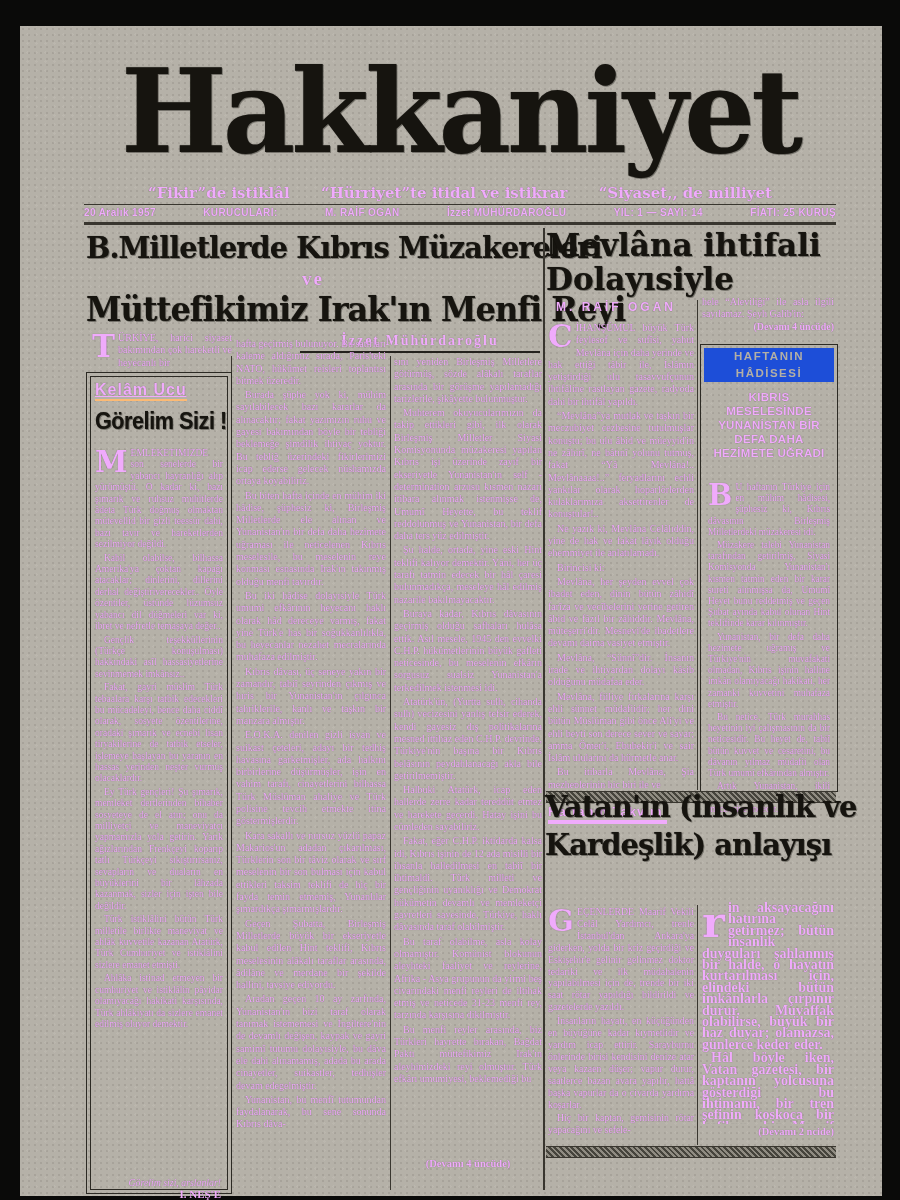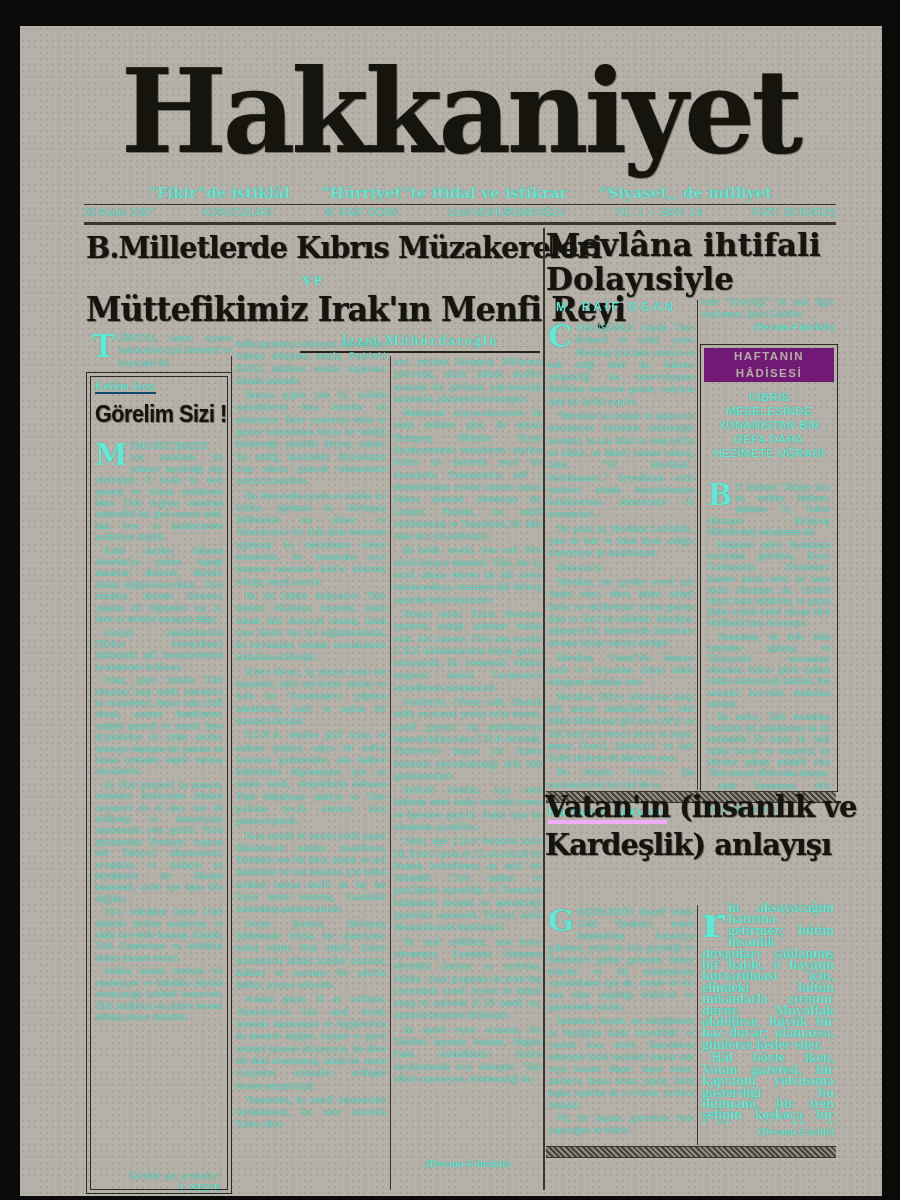--- a/index.html
+++ b/index.html
@@ -15,7 +15,7 @@
     background-position:0 0, 3px 4px;
   }
   .abs{position:absolute;}
-  .ink{color:#5eead4;text-shadow:0 0 1px rgba(25,22,18,0.45);}
+  .ink{color:#f0abfc;text-shadow:0 0 1px rgba(25,22,18,0.45);}
   .head-ink{color:#16140f;text-shadow:1px 1px 0 rgba(15,13,10,0.35), 0 0 1px rgba(15,13,10,0.5);}
 
   .masthead{

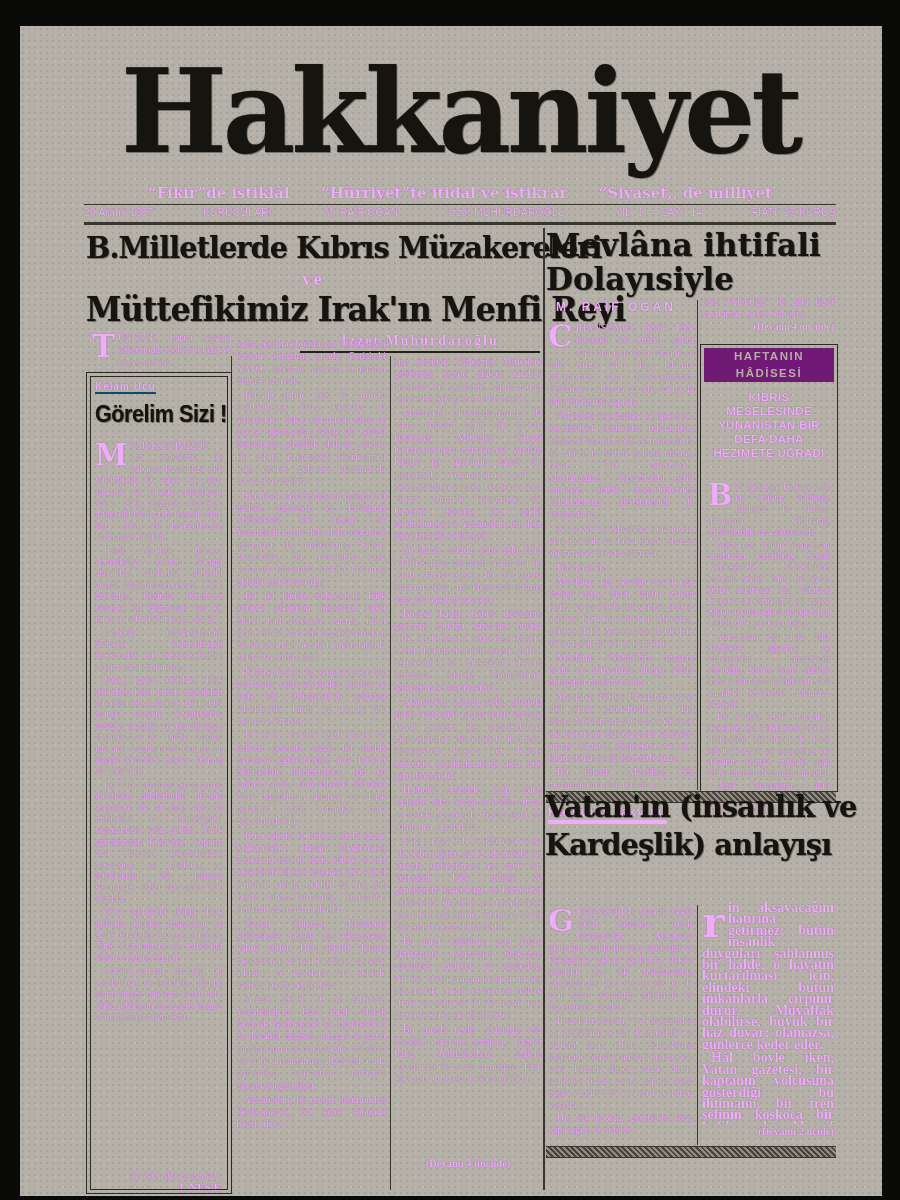--- a/index.html
+++ b/index.html
@@ -28,7 +28,7 @@
     font-weight:bold;font-size:15px;font-family:"DejaVu Serif",serif;}
   .rule{background:#39362f;}
   .dateline{left:84px;top:207px;width:752px;display:flex;justify-content:space-between;
-    font-size:10px;font-weight:normal;font-family:"Liberation Sans",sans-serif;letter-spacing:0.4px;}
+    font-size:10px;font-weight:bold;font-family:"Liberation Sans",sans-serif;letter-spacing:0.4px;}
 
   .lead-h1{left:86px;top:230px;width:454px;text-align:center;
     font-family:"DejaVu Serif",serif;font-weight:bold;font-size:30px;

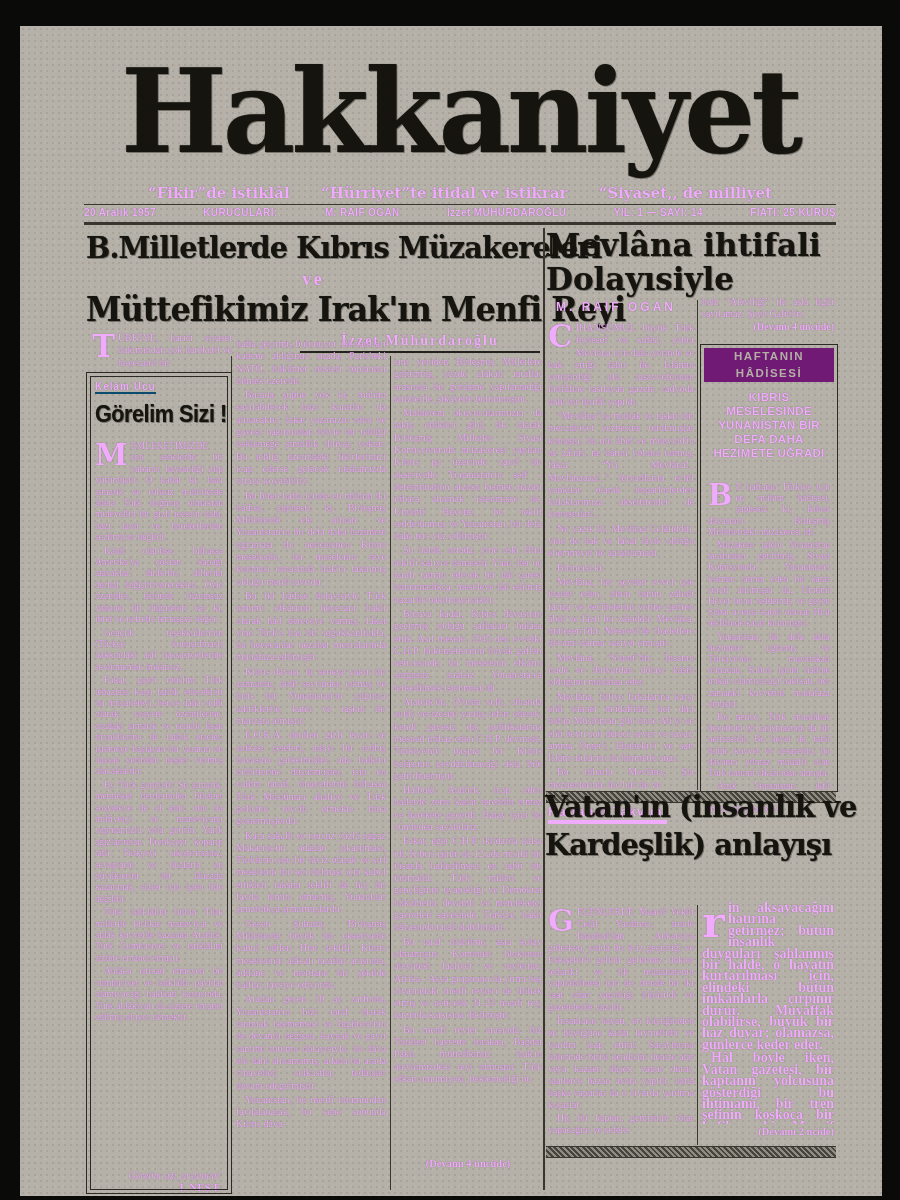--- a/index.html
+++ b/index.html
@@ -66,7 +66,7 @@
     font-family:"Liberation Sans",sans-serif;}
 
   .hh-box{left:700px;top:344px;width:136px;height:446px;}
-  .hh-header{margin:3px;background:#701a75;color:#b3afa5;text-align:center;
+  .hh-header{margin:3px;background:#1d4ed8;color:#b3afa5;text-align:center;
     font-family:"Liberation Sans",sans-serif;font-weight:bold;font-size:11.5px;
     letter-spacing:1.5px;line-height:17px;}
   .hh-headline{margin:8px 6px 22px 6px;text-align:center;font-weight:bold;font-size:11.5px;line-height:14px;

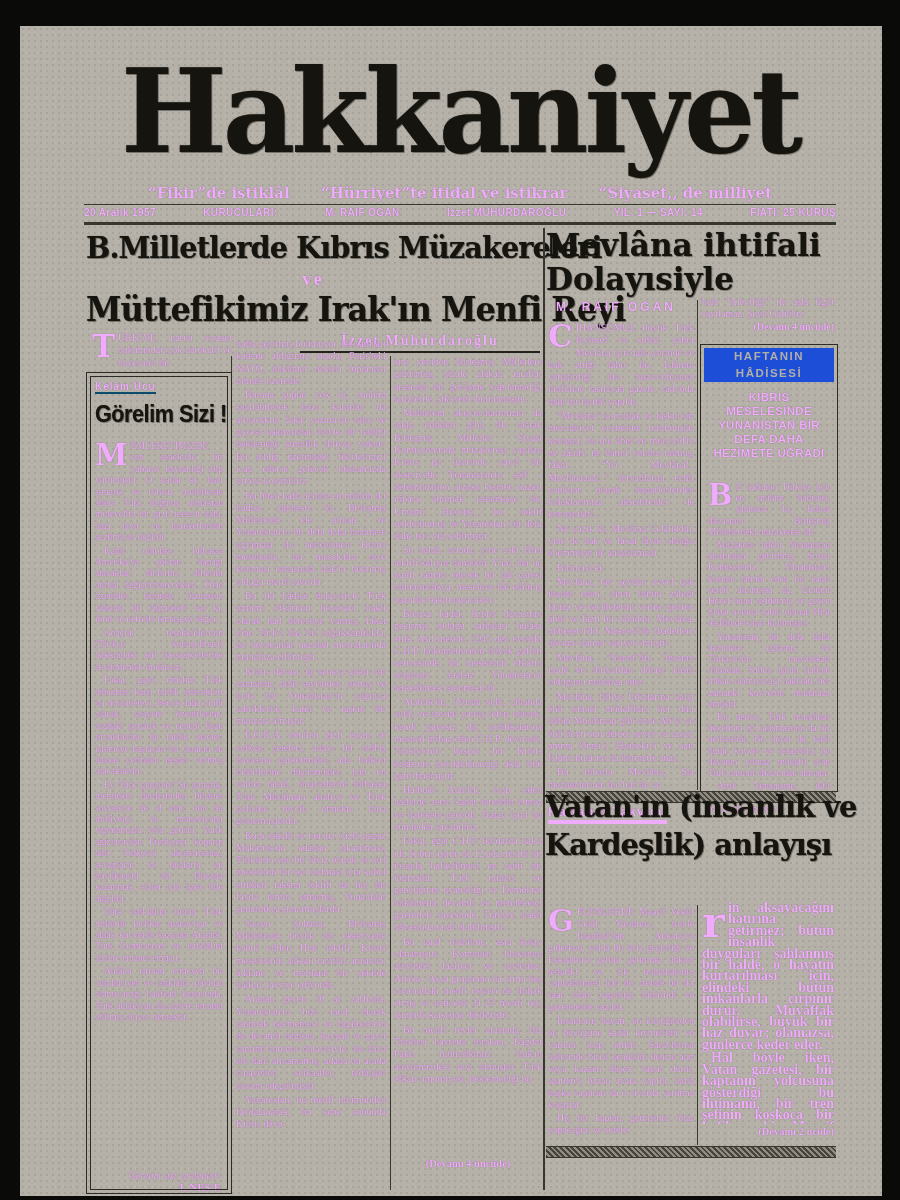--- a/index.html
+++ b/index.html
@@ -53,7 +53,7 @@
 
   .kelam-box{left:86px;top:372px;width:144px;height:820px;padding:0;}
   .kelam-kicker{margin:8px 8px 2px 8px;font-family:"Liberation Sans",sans-serif;
-    font-weight:bold;font-size:10px;letter-spacing:1px;border-bottom:2px solid #0c4a6e;display:inline-block;}
+    font-weight:bold;font-size:16px;letter-spacing:1px;border-bottom:2px solid #fdba74;display:inline-block;text-decoration:underline;}
   .kelam-title{margin:4px 6px 4px 8px;font-family:"Liberation Sans",sans-serif;
     font-weight:bold;font-size:24px;letter-spacing:-0.5px;transform:scaleX(0.9);transform-origin:left;white-space:nowrap;}
   .kelam-text{margin:13px 8px;height:716px;font-size:9.5px;line-height:11.4px;}

